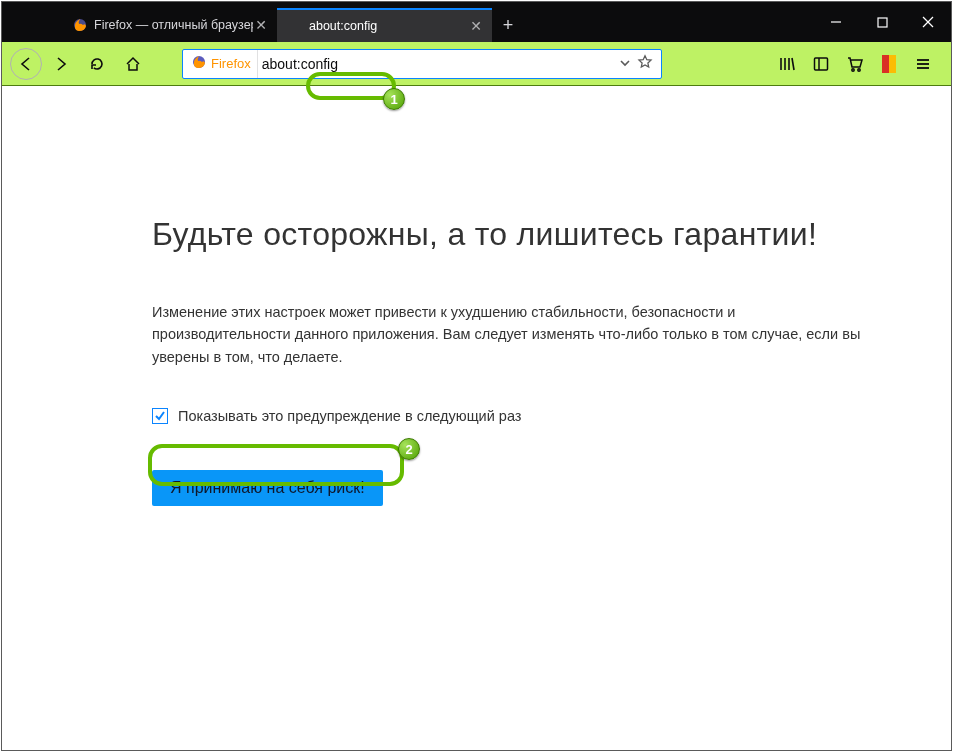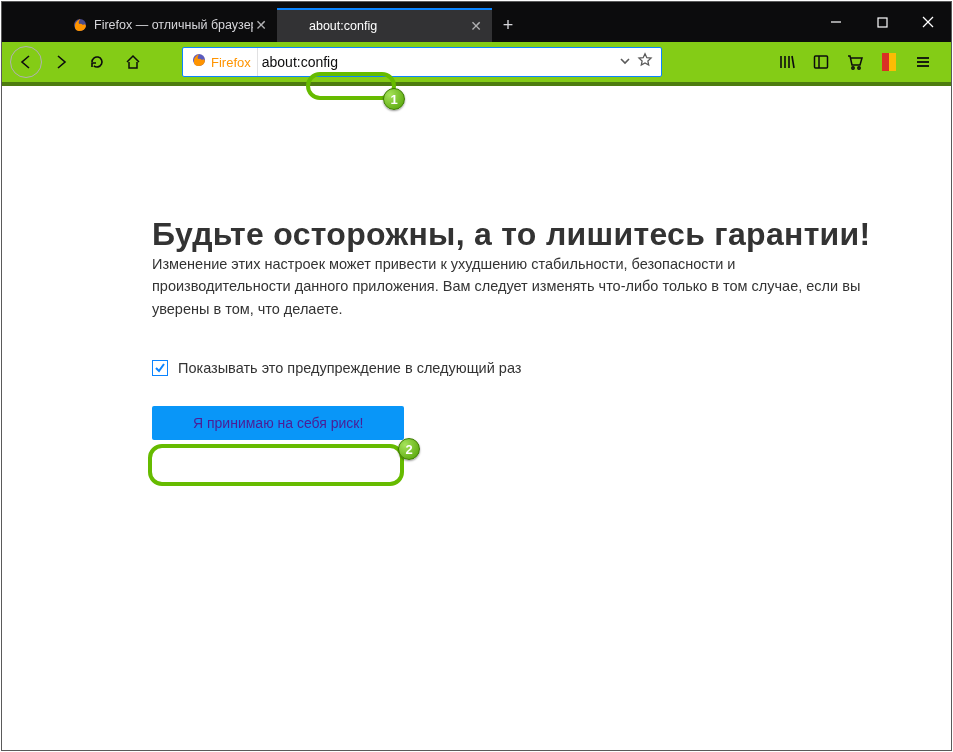--- a/index.html
+++ b/index.html
@@ -20,7 +20,7 @@
   .win-btn { width: 46px; height: 40px; display: flex; align-items: center; justify-content: center; color: #fff; }
 
   
-  .toolbar { height: 44px; background: #84cc16; display: flex; align-items: center; padding: 0 8px; gap: 2px; border-bottom: 4px solid #4d7c0f; }
+  .toolbar { height: 44px; background: #bef264; display: flex; align-items: center; padding: 0 8px; gap: 2px; border-bottom: 1px solid #4d7c0f; }
   .tb-btn { width: 34px; height: 32px; display: flex; align-items: center; justify-content: center; color: #0c0c0d; border-radius: 2px; }
   .tb-btn.back { border: 1px solid #b1b1b3; border-radius: 50%; width: 32px; height: 32px; }
   .tb-btn svg { stroke: #0c0c0d; }

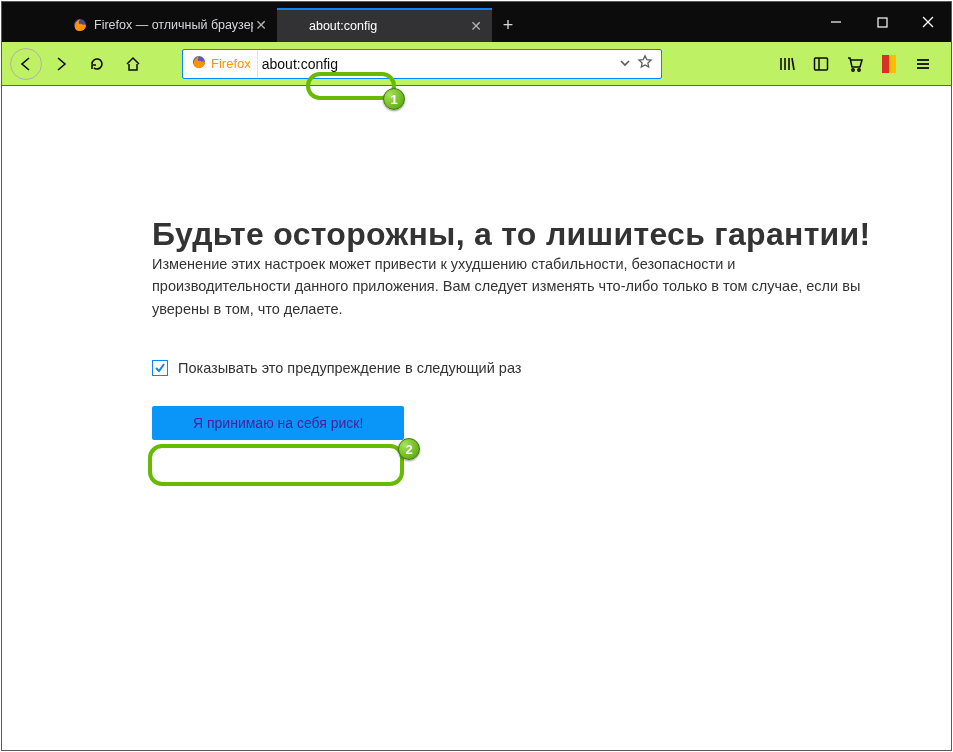--- a/index.html
+++ b/index.html
@@ -38,7 +38,7 @@
 
   
   .content { flex:1; background:#fff; padding: 130px 0 0 150px; }
-  .warn-title { font-size:32px; font-weight:700; color:#333; letter-spacing: .3px; }
+  .warn-title { font-size:32px; font-weight:400; color:#333; margin-bottom: 48px; letter-spacing: .3px; }
   .warn-desc { font-size:14.5px; color:#333; line-height:1.55; max-width: 720px; margin-bottom: 40px; }
   .chk-row { display:flex; align-items:center; gap:10px; font-size:14.5px; color:#333; margin-bottom: 30px; }
   .chk { width:16px; height:16px; border:1px solid #0a84ff; display:flex; align-items:center; justify-content:center; }

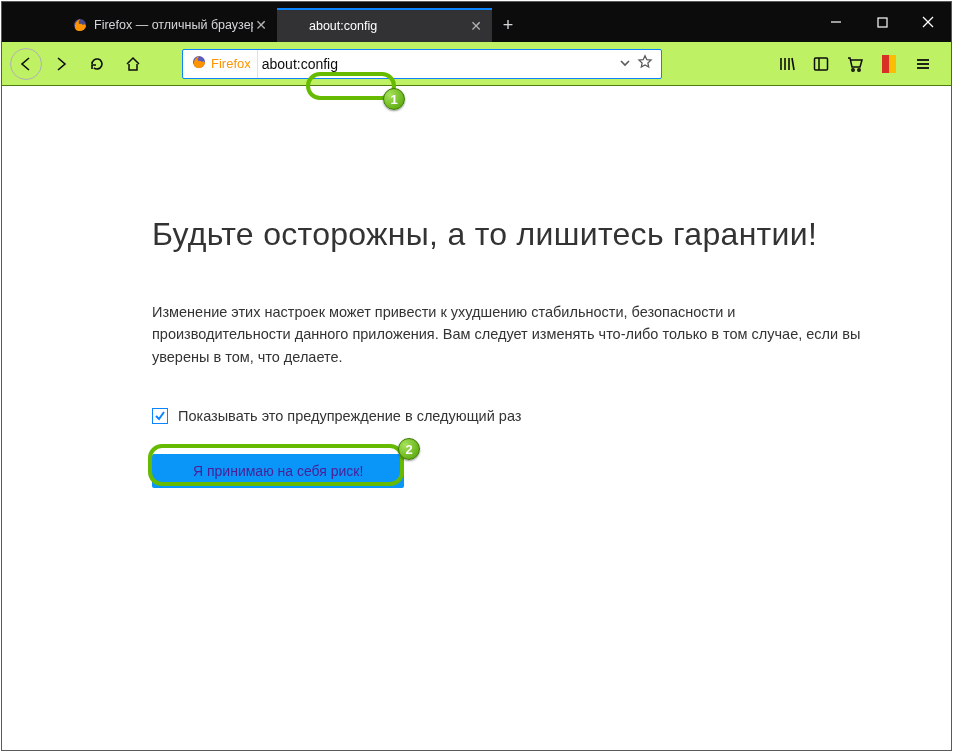--- a/index.html
+++ b/index.html
@@ -40,7 +40,7 @@
   .content { flex:1; background:#fff; padding: 130px 0 0 150px; }
   .warn-title { font-size:32px; font-weight:400; color:#333; margin-bottom: 48px; letter-spacing: .3px; }
   .warn-desc { font-size:14.5px; color:#333; line-height:1.55; max-width: 720px; margin-bottom: 40px; }
-  .chk-row { display:flex; align-items:center; gap:10px; font-size:14.5px; color:#333; margin-bottom: 30px; }
+  .chk-row { display:flex; align-items:center; gap:10px; font-size:14.5px; color:#333; margin-bottom: 46px; }
   .chk { width:16px; height:16px; border:1px solid #0a84ff; display:flex; align-items:center; justify-content:center; }
   .chk svg { stroke:#0a84ff; }
   .accept-btn { background:#0996f8; color:#4c1d95; font-size:14px; padding: 9px 41px; border:none; border-radius:2px; cursor:pointer; }

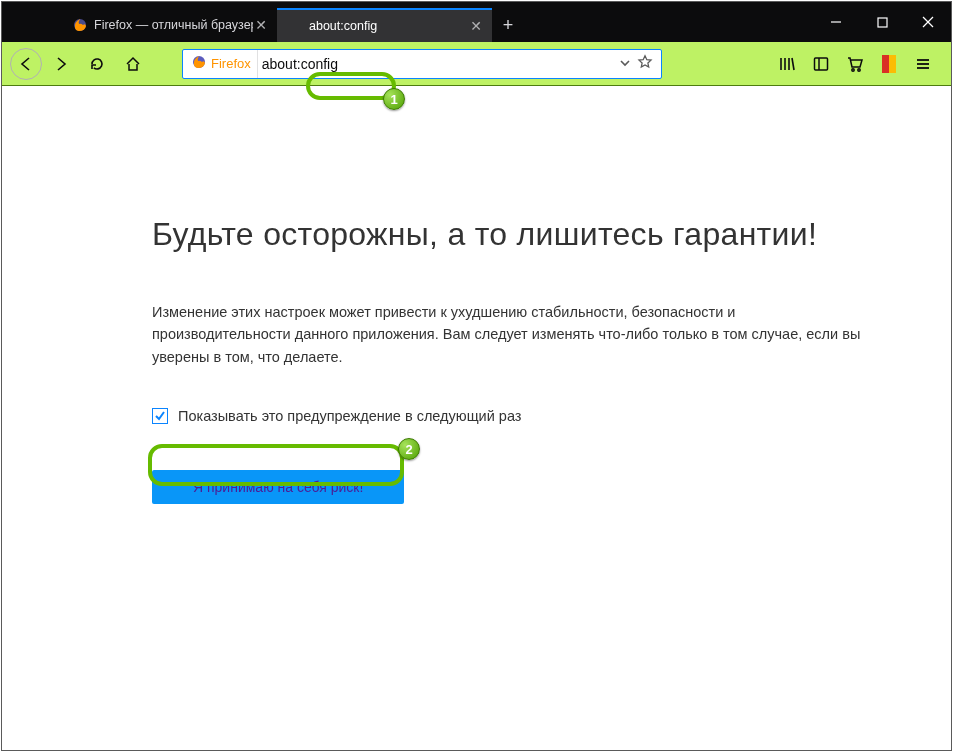--- a/index.html
+++ b/index.html
@@ -43,7 +43,7 @@
   .chk-row { display:flex; align-items:center; gap:10px; font-size:14.5px; color:#333; margin-bottom: 46px; }
   .chk { width:16px; height:16px; border:1px solid #0a84ff; display:flex; align-items:center; justify-content:center; }
   .chk svg { stroke:#0a84ff; }
-  .accept-btn { background:#0996f8; color:#4c1d95; font-size:14px; padding: 9px 41px; border:none; border-radius:2px; cursor:pointer; }
+  .accept-btn { background:#0996f8; color:#0f172a; font-size:16px; padding: 9px 18px; border:none; border-radius:2px; cursor:pointer; }
   .accept-wrap { position: relative; display:inline-block; }
 </style>
 </head>

